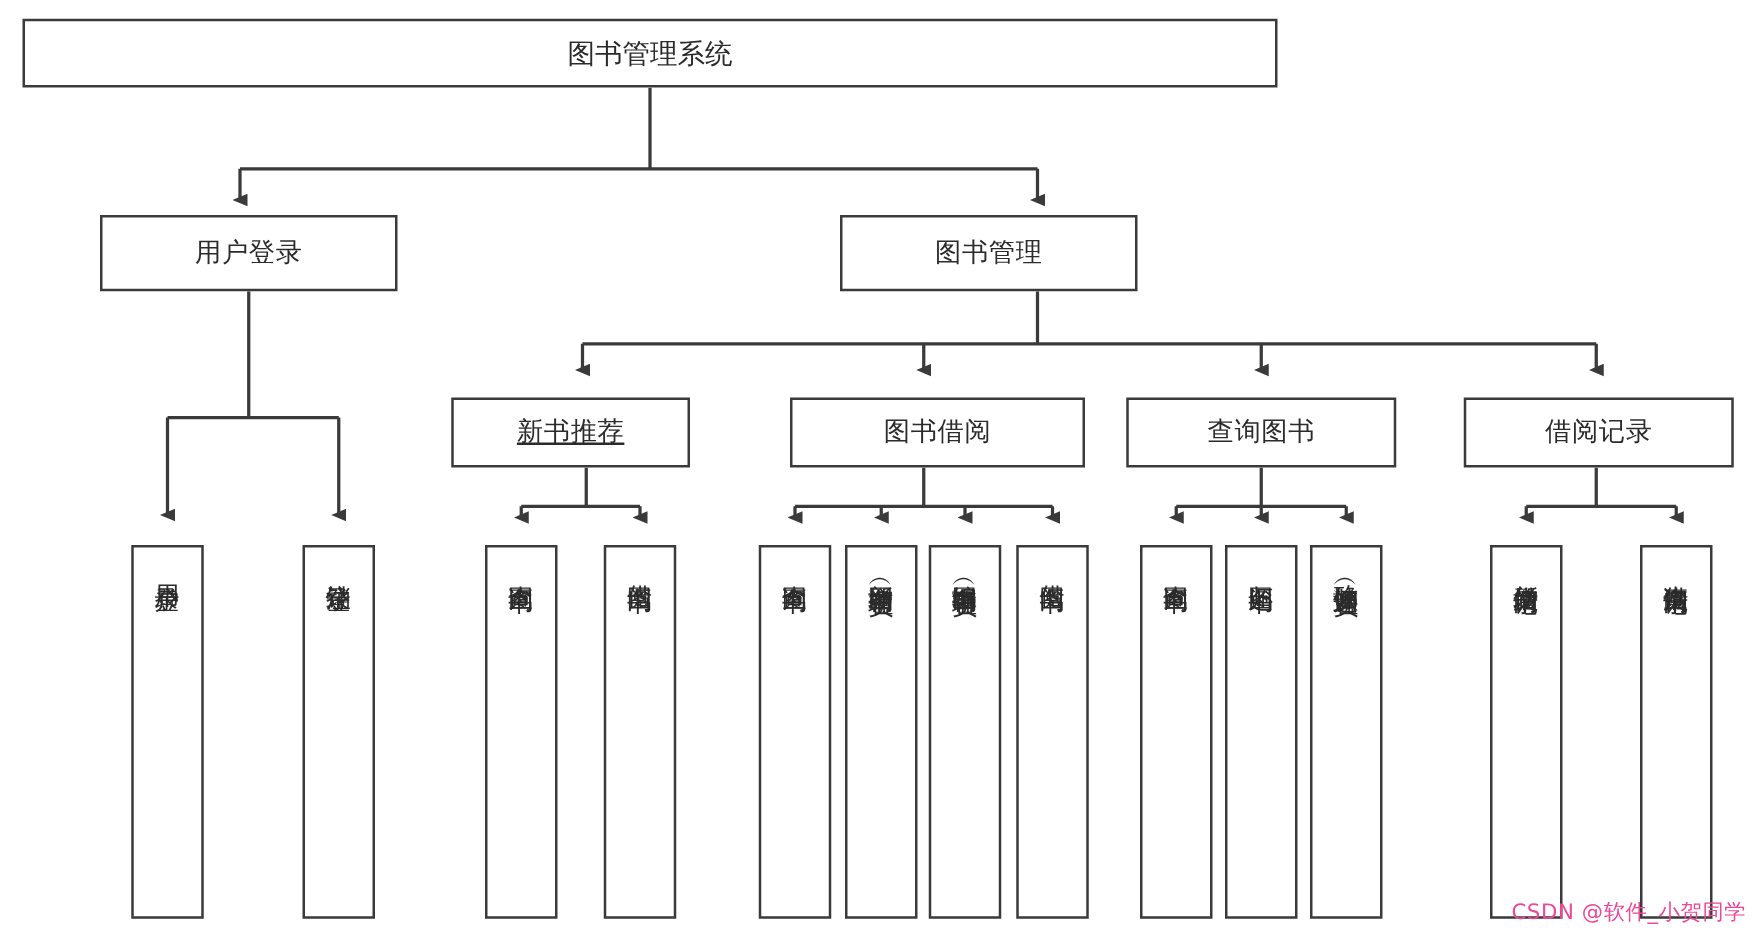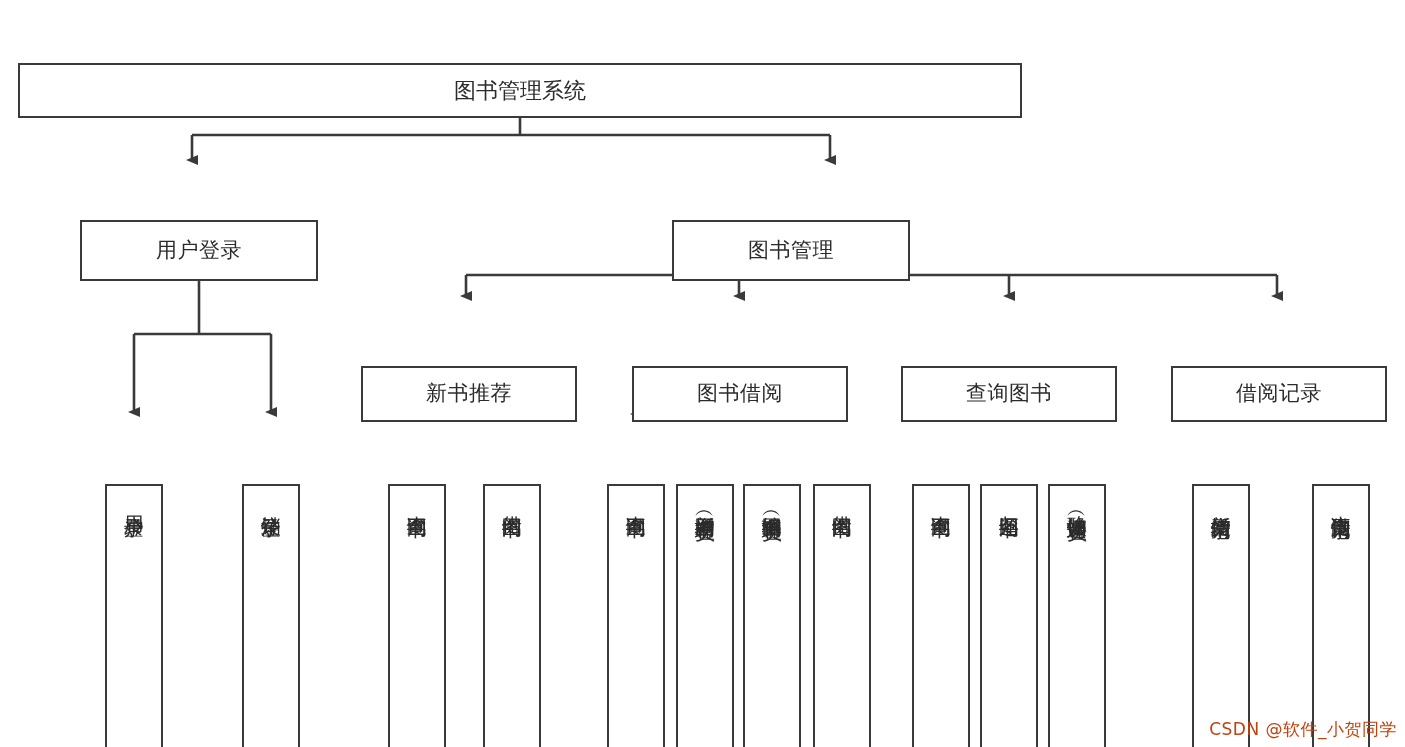--- a/index.html
+++ b/index.html
@@ -34,7 +34,6 @@
     align-items: center;
     justify-content: center;
     color: #2b2b2b;
-    margin-top: 48px;
   }
   .node.h {
     font-size: 21px;

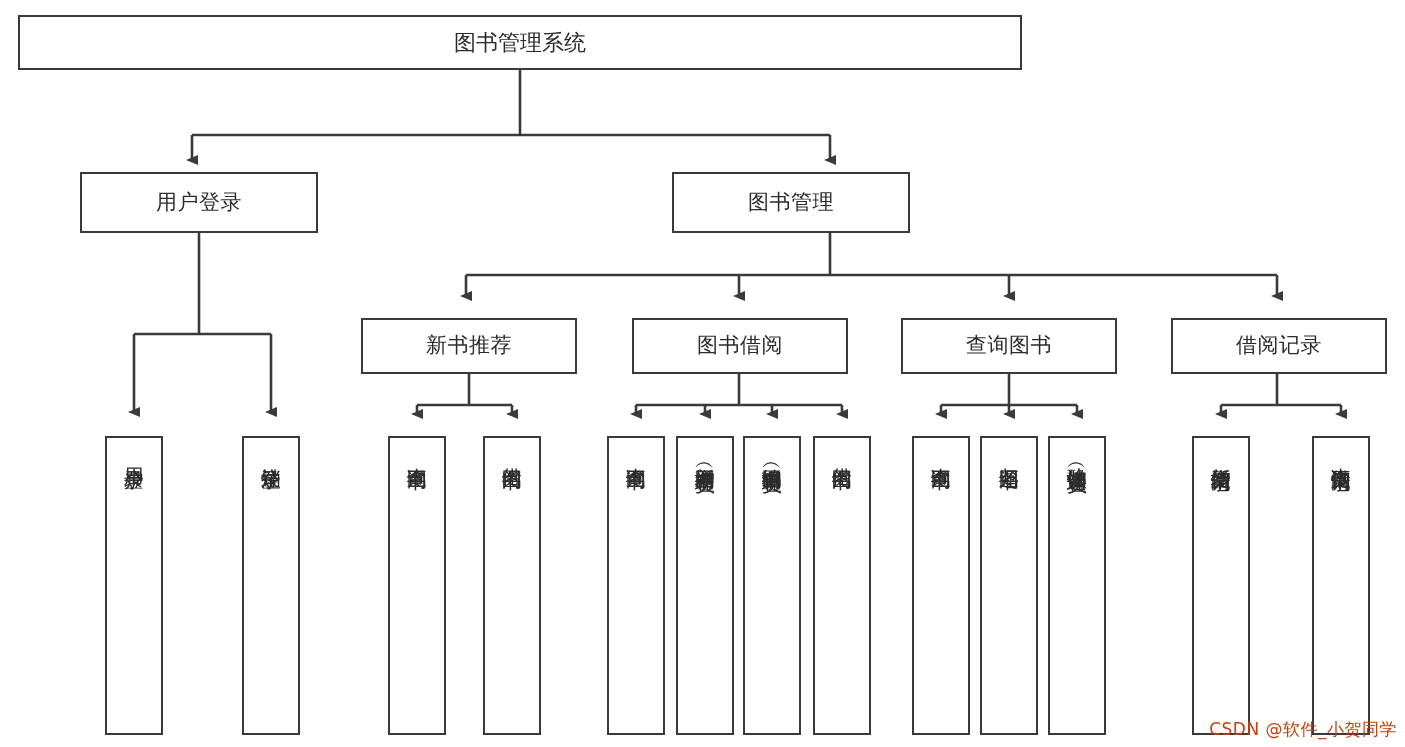--- a/index.html
+++ b/index.html
@@ -134,7 +134,7 @@
     <span>图书管理</span>
   </div>
 
-  <div class="node h" style="left:361px; top:318px; width:216px; height:56px;">
+  <div class="node h" style="left:361px; top:318px; width:191px; height:56px;text-decoration:underline;">
     <span>新书推荐</span>
   </div>
 

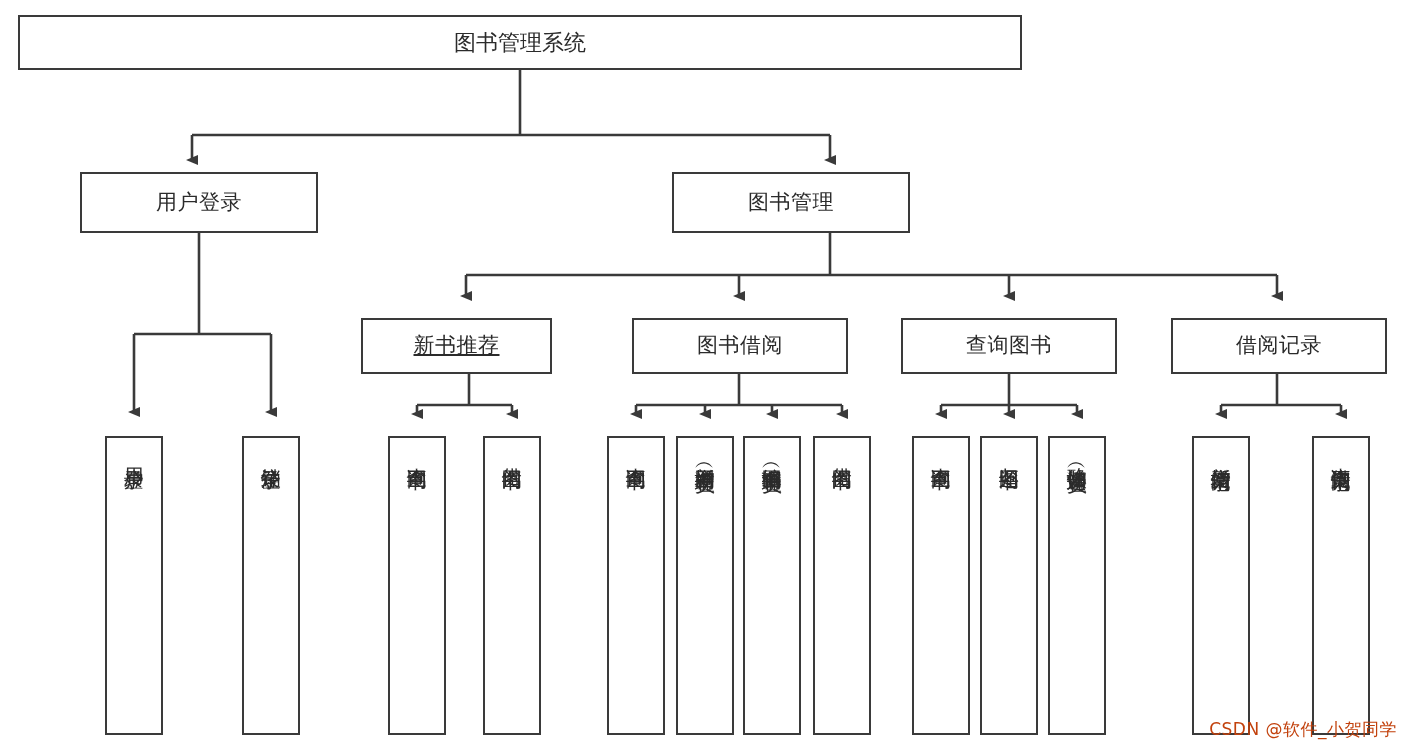--- a/index.html
+++ b/index.html
@@ -138,7 +138,7 @@
     <span>新书推荐</span>
   </div>
 
-  <div class="node h" style="left:632px; top:318px; width:216px; height:56px;text-align:right;">
+  <div class="node h" style="left:632px; top:318px; width:236px; height:56px;text-align:right;">
     <span>图书借阅</span>
   </div>
 

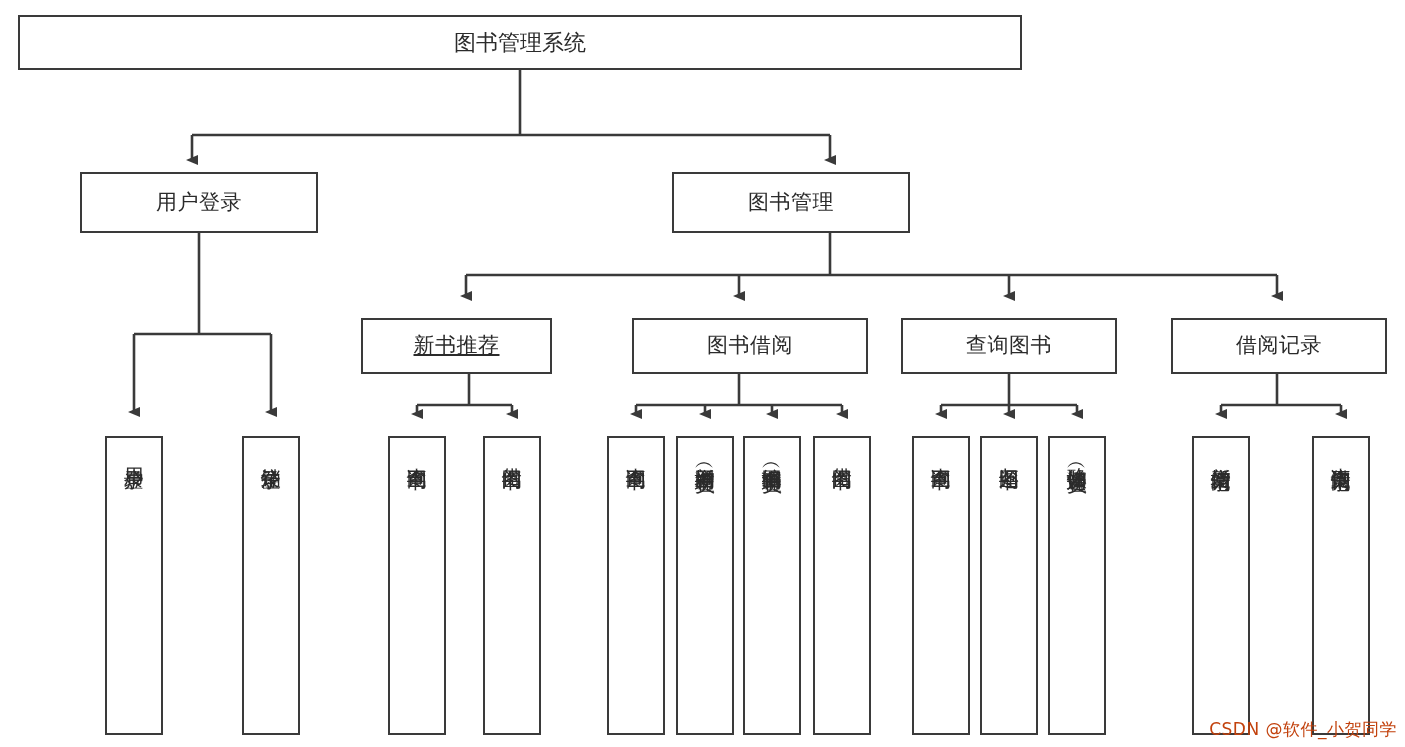--- a/index.html
+++ b/index.html
@@ -62,7 +62,7 @@
     right: 8px;
     bottom: 6px;
     font-size: 17px;
-    color: #c2410c;
+    color: #ec4899;
     letter-spacing: 0.5px;
     white-space: nowrap;
   }

